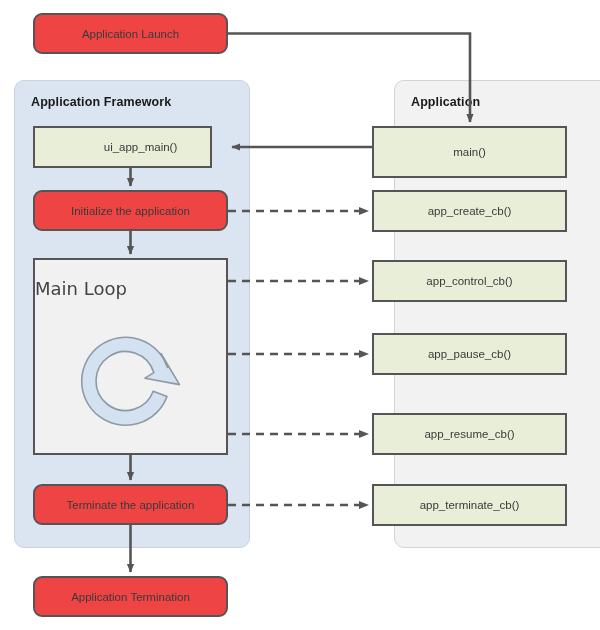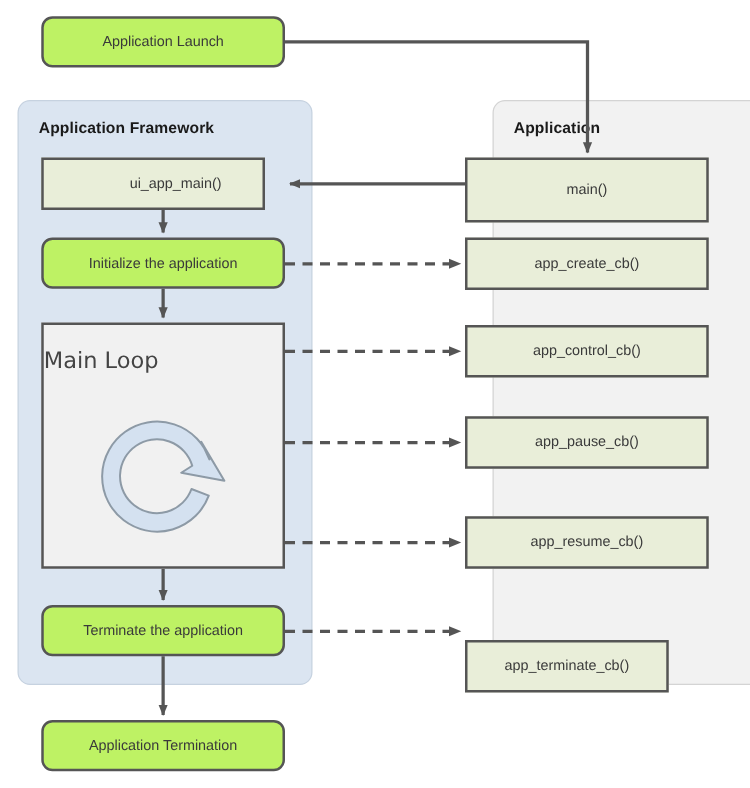--- a/index.html
+++ b/index.html
@@ -36,7 +36,7 @@
     border:2px solid #555555;
   }
   .node-round{
-    background:#bef264;border-radius:9px;
+    background:#ef4444;border-radius:9px;
   }
   .node-green{
     background:#e9eed9;border-radius:0;

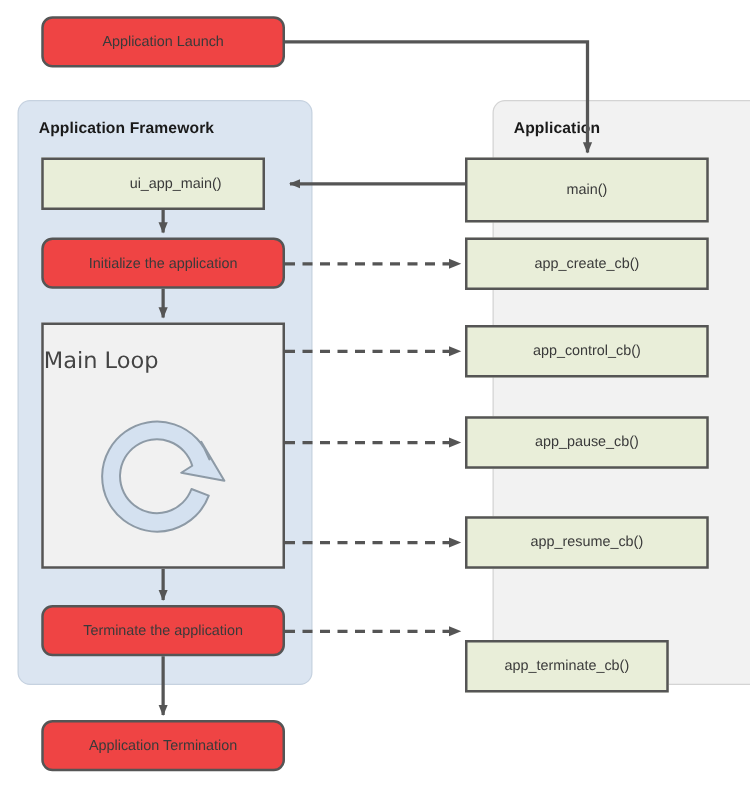--- a/index.html
+++ b/index.html
@@ -70,7 +70,7 @@
   #cb-control{left:372px;top:260px;width:195px;height:42px;}
   #cb-pause{left:372px;top:333px;width:195px;height:42px;}
   #cb-resume{left:372px;top:413px;width:195px;height:42px;}
-  #cb-terminate{left:372px;top:484px;width:163px;height:42px;margin-top:28px;}
+  #cb-terminate{left:372px;top:484px;width:195px;height:42px;}
 </style>
 </head>
 <body>

